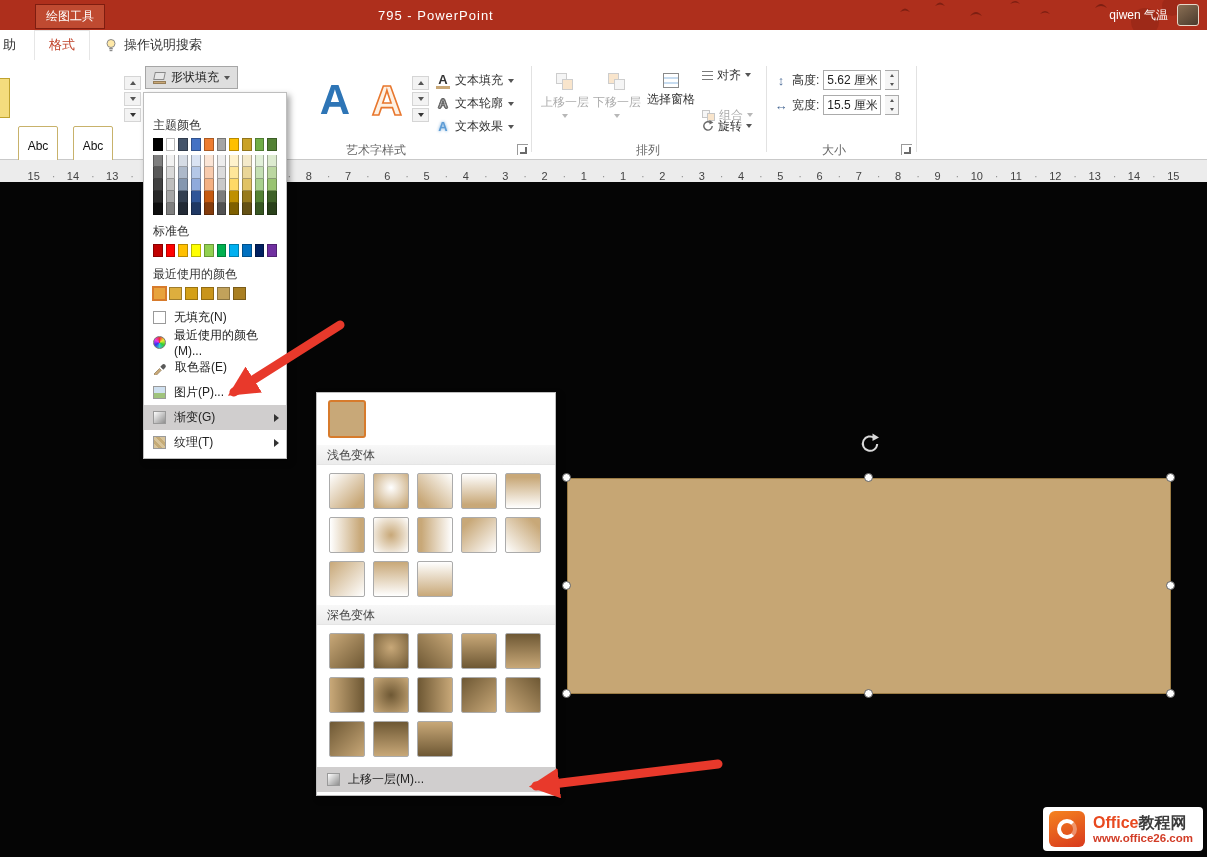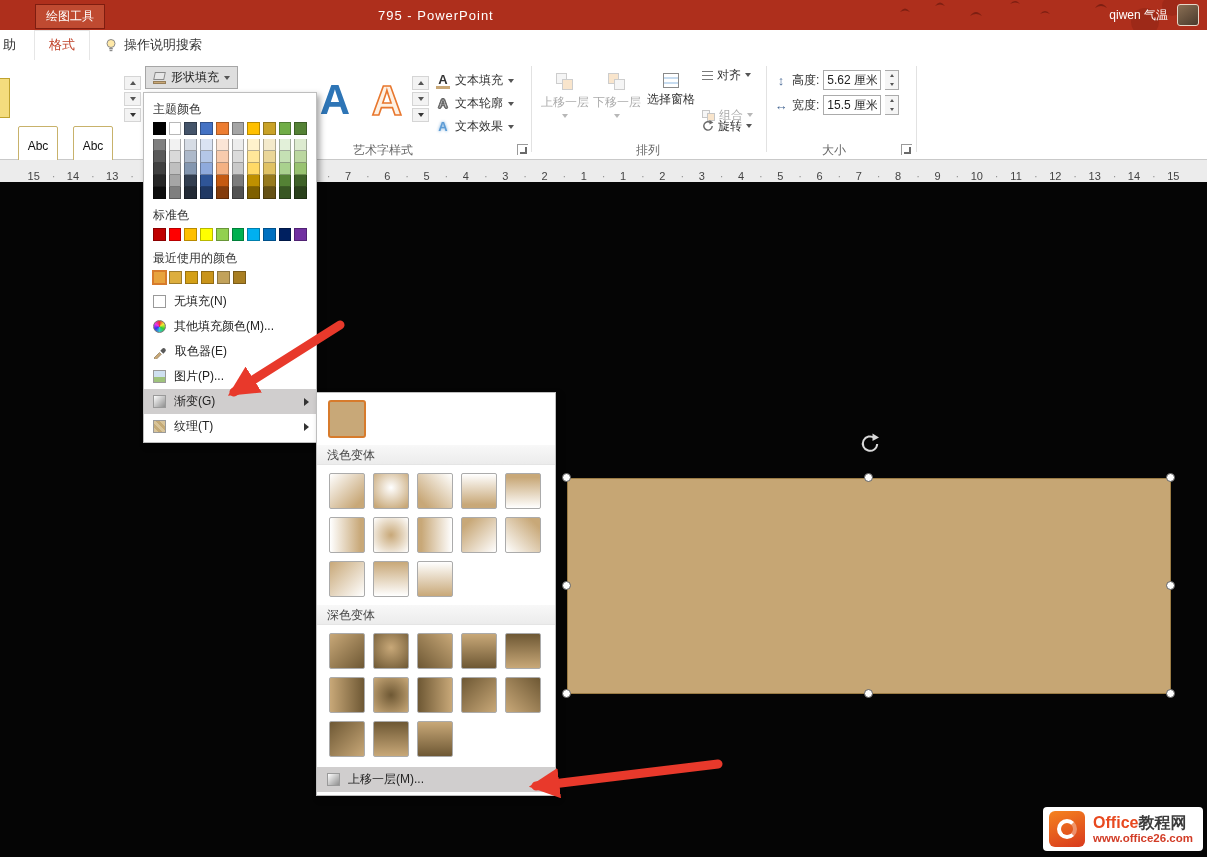--- a/index.html
+++ b/index.html
@@ -98,8 +98,8 @@
   .rotate-handle { position:absolute; left:859px; top:433px; z-index:5; }
 
   
-  .menu { position:absolute; left:143px; top:92px; width:174px; background:#fff; border:1px solid #BEBEBE;
-          box-shadow:3px 3px 6px rgba(0,0,0,.35); z-index:40; padding:4px 0 3px; font-size:12px; color:#222; }
+  .menu { position:absolute; left:143px; top:92px; width:144px; background:#fff; border:1px solid #BEBEBE;
+          box-shadow:3px 3px 6px rgba(0,0,0,.35); z-index:40; padding:20px 0 3px; font-size:12px; color:#222; }
   .menu-label { padding:4px 9px 3px; color:#333; }
   .sw-row { display:flex; gap:3px; padding:1px 9px; }
   .sw13 { width:13px; height:13px; border:1px solid rgba(0,0,0,.28); }

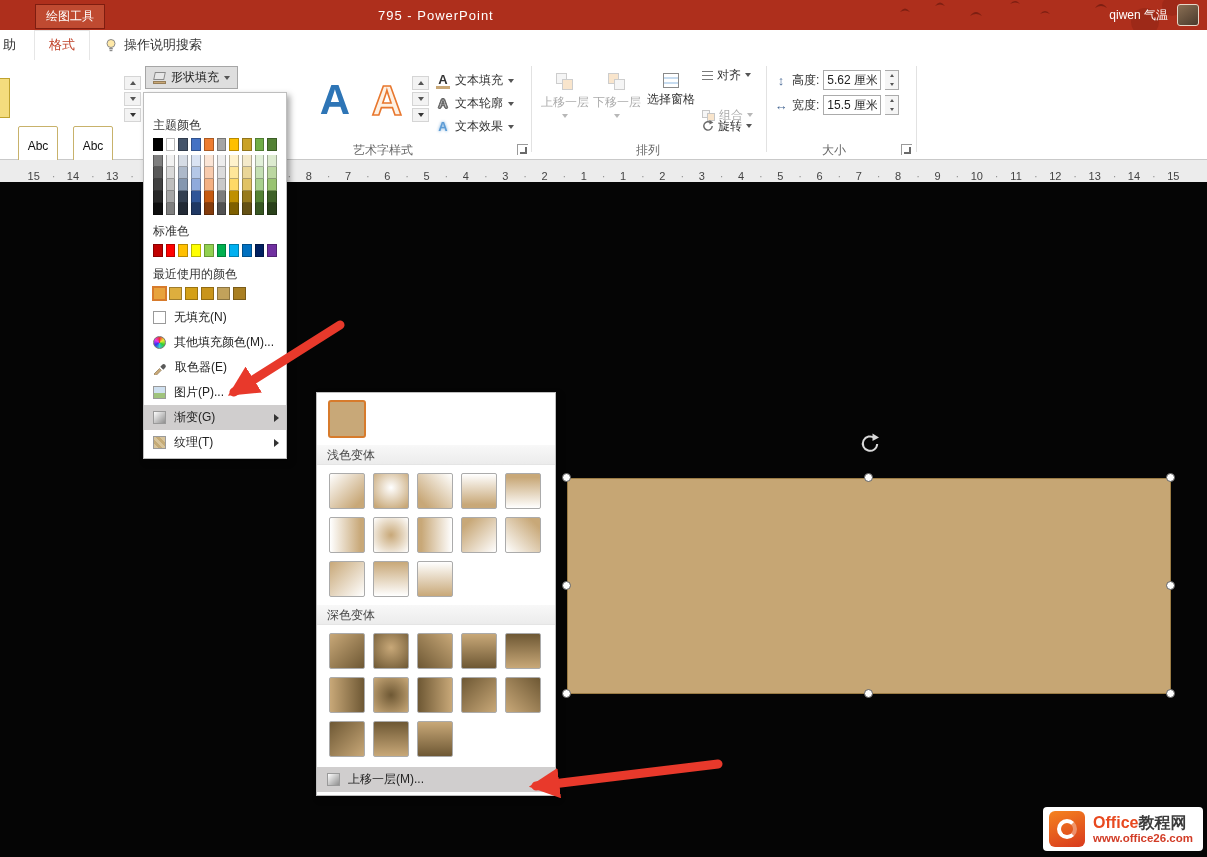--- a/index.html
+++ b/index.html
@@ -244,7 +244,7 @@
       <span class="tri-down"></span>
     </div>
 
-    <div class="grp-label" style="left:319px;width:128px">艺术字样式</div>
+    <div class="grp-label" style="left:312px;width:128px">艺术字样式</div>
     <div class="launcher" style="left:517px"></div>
 
     <div class="big-btn disabled" style="left:540px">

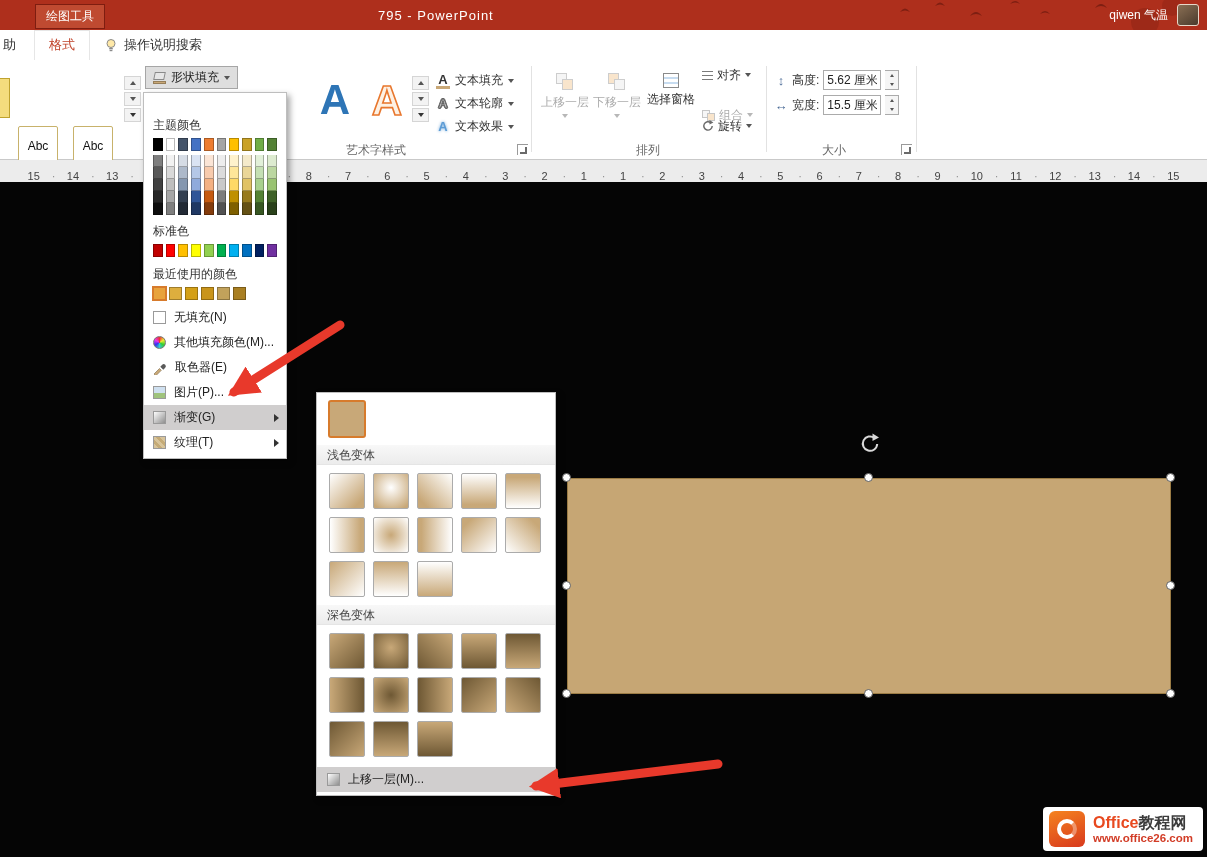--- a/index.html
+++ b/index.html
@@ -475,7 +475,7 @@
     </div>
     <div class="menu-item">
       <span class="mi-icon ic-wheel"></span>
-      <span>其他填充颜色(M)...</span>
+      <span>最近使用的颜色(M)...</span>
     </div>
     <div class="menu-item">
       <svg width="14" height="14" viewBox="0 0 14 14">

